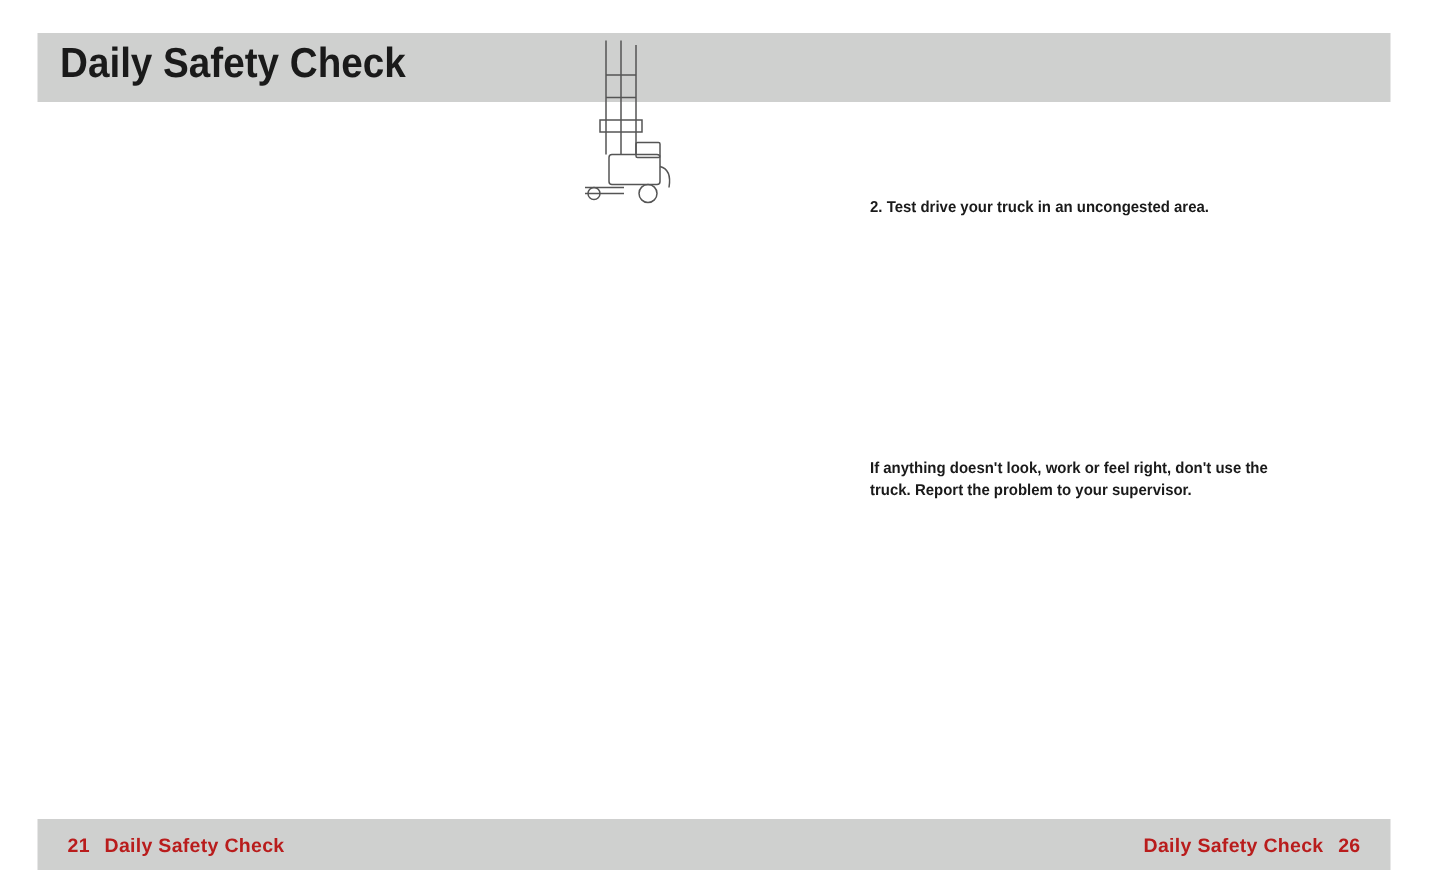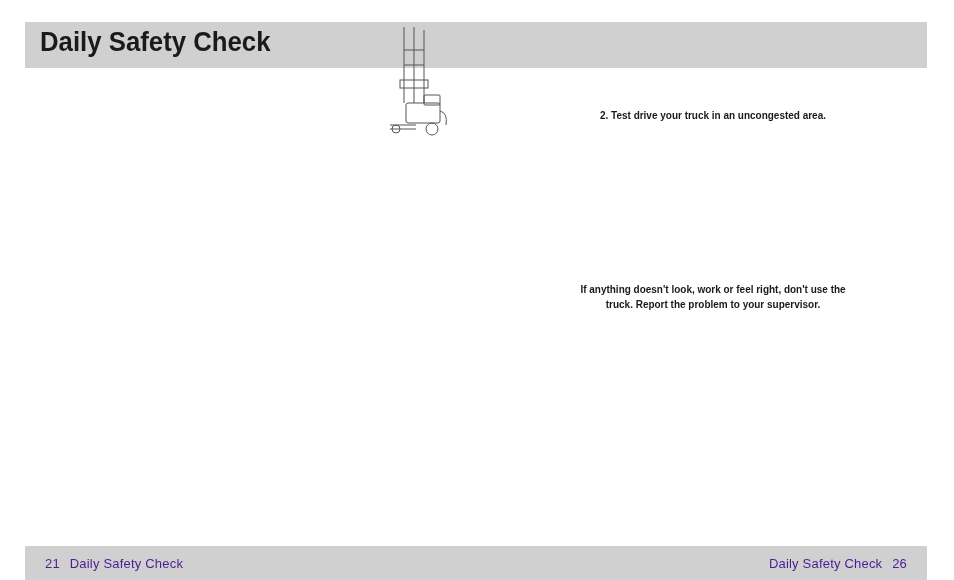--- a/index.html
+++ b/index.html
@@ -4,7 +4,7 @@
 <style>
   * { margin: 0; padding: 0; box-sizing: border-box; }
   html, body { width: 954px; height: 580px; font-family: "Helvetica Neue", Helvetica, Arial, sans-serif; background: #fff; }
-  .page { width: 954px; height: 580px; position: relative; background: #fff; text-align: center; }
+  .page { width: 954px; height: 580px; position: relative; background: #fff; }
 
   .header-band {
     position: absolute;

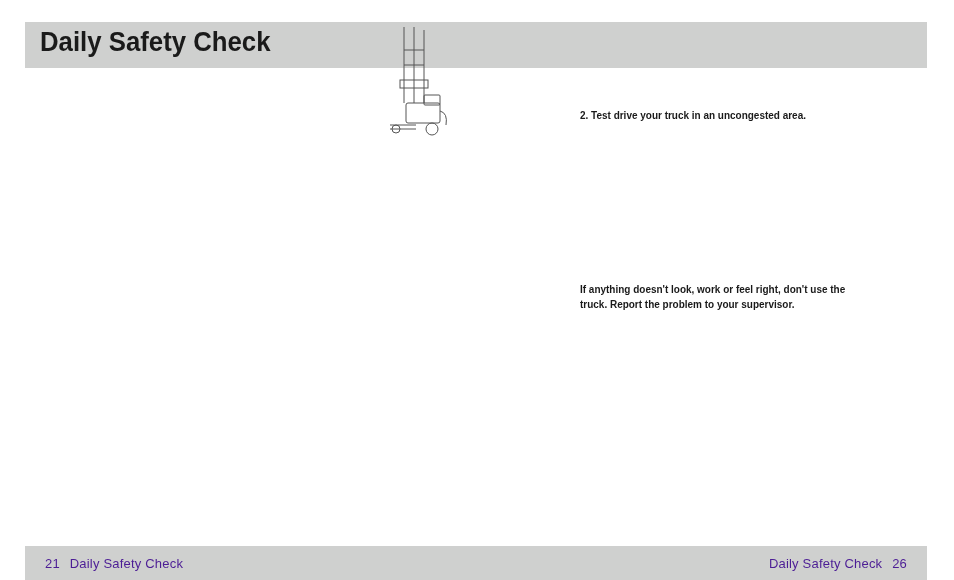--- a/index.html
+++ b/index.html
@@ -31,7 +31,7 @@
   }
 
   .col-left { position: absolute; left: 113px; top: 118px; width: 280px; }
-  .col-right { position: absolute; left: 580px; top: 108px; width: 280px; }
+  .col-right { position: absolute; left: 580px; top: 131px; width: 280px; }
 
   .sub-head {
     font-size: 10.5px;

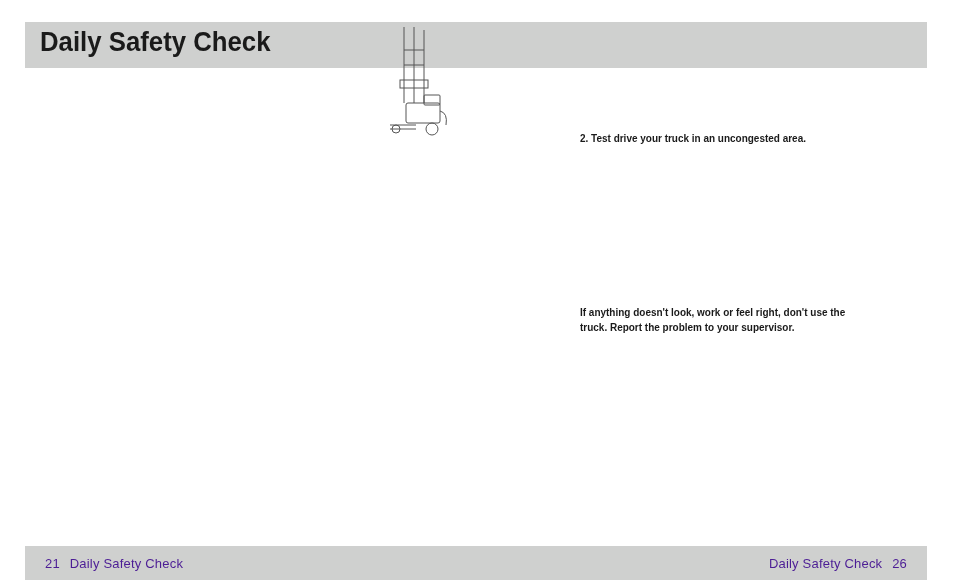--- a/index.html
+++ b/index.html
@@ -74,8 +74,8 @@
   }
   .footer-left, .footer-right {
     font-size: 13px;
-    font-weight: 400;
-    color: #4c1d95;
+    font-weight: 700;
+    color: #b91c1c;
     font-stretch: condensed;
     letter-spacing: 0.2px;
   }

